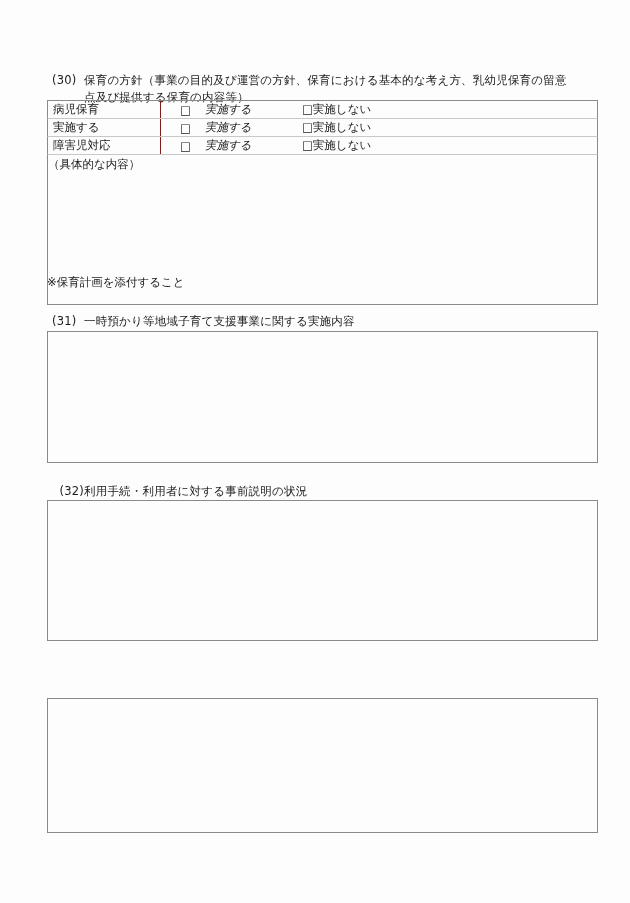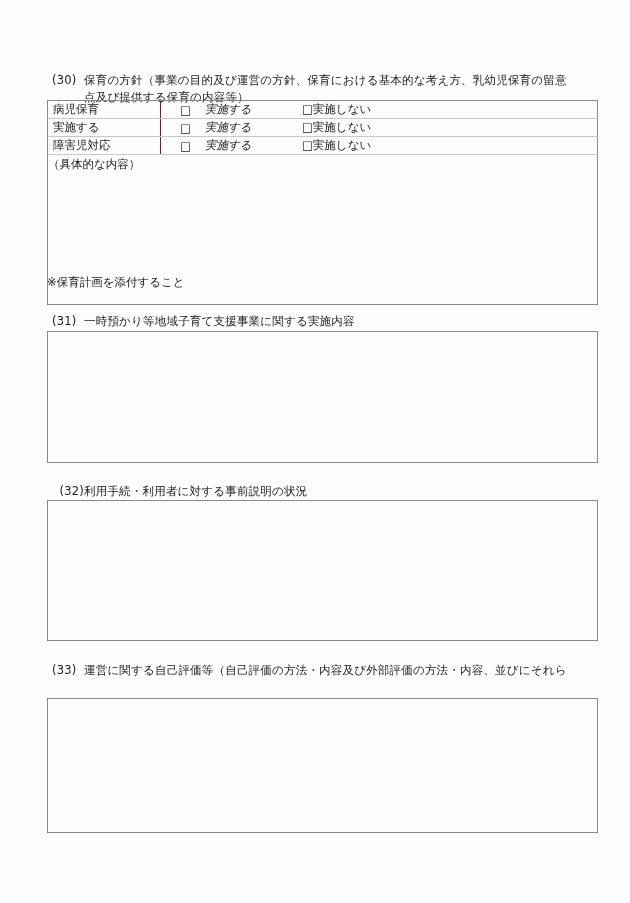--- a/index.html
+++ b/index.html
@@ -82,7 +82,6 @@
 </div>
 
 <div class="abs heading" style="top:662px;">
-  <div><span class="num">(33)</span><span>運営に関する自己評価等（自己評価の方法・内容及び外部評価の方法・内容、並びにそれら</span></div>
 </div>
 <div class="box" style="top:698px; height:135px;">
   <span></span>

